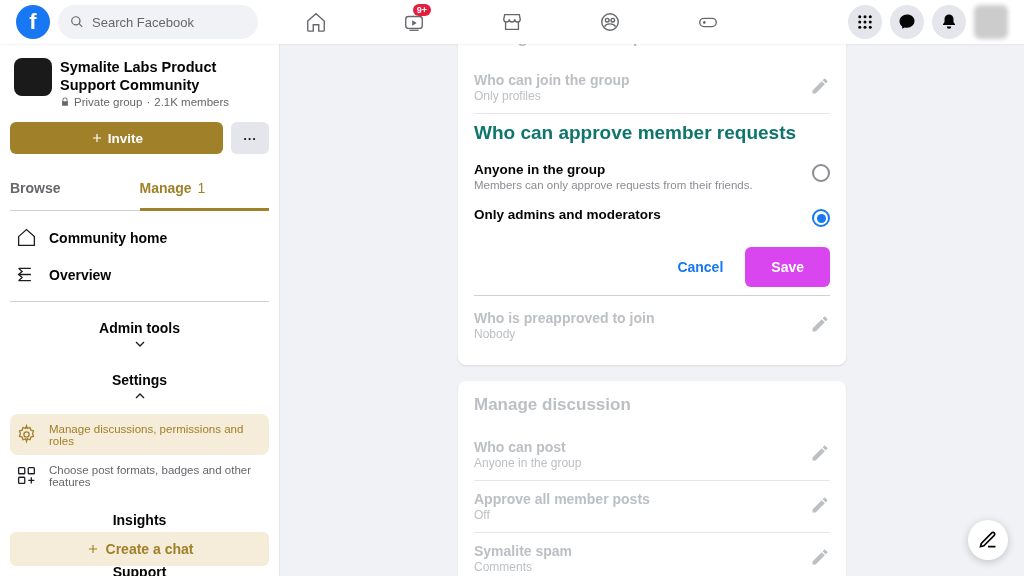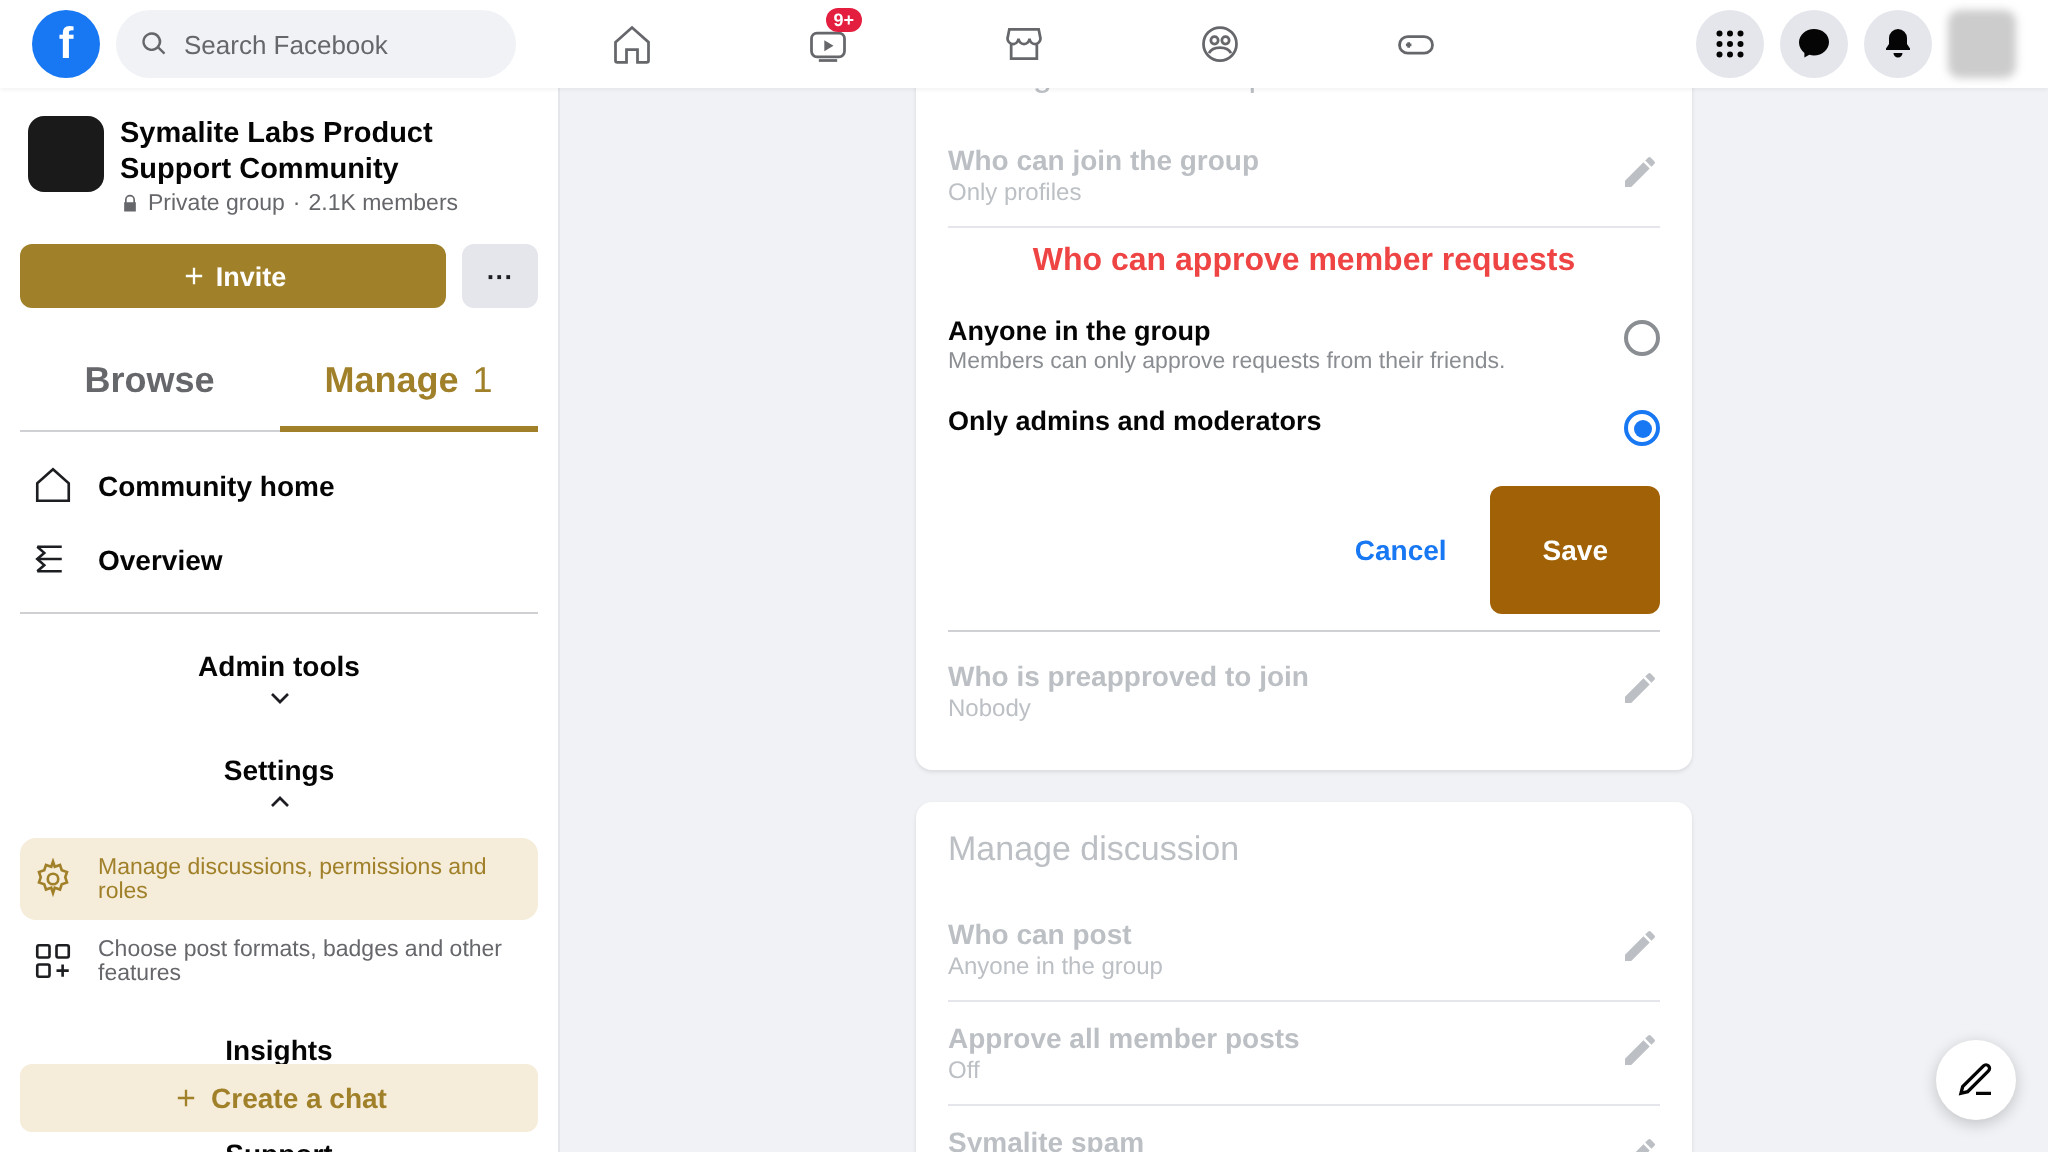--- a/index.html
+++ b/index.html
@@ -64,7 +64,7 @@
   .row-sub { font-size:12px; color:#8a8d91; margin-top:1px;}
   .edit-icon { width:20px; height:20px; fill:#bcc0c4; cursor:pointer; flex-shrink:0; margin-top:4px;}
   .expand { padding:8px 0 0 0;}
-  .expand-title { font-size:16px; font-weight:bold; color:#ef4444; margin-bottom:10px;text-align:center;}
+  .expand-title { font-size:19px; font-weight:bold; color:#0f766e; margin-bottom:10px;}
   .option { display:flex; justify-content:space-between; align-items:flex-start; padding:8px 0; cursor:pointer;}
   .opt-title { font-size:13.5px; font-weight:600; color:#050505;}
   .opt-sub { font-size:11.5px; color:#8a8d91; margin-top:2px;}

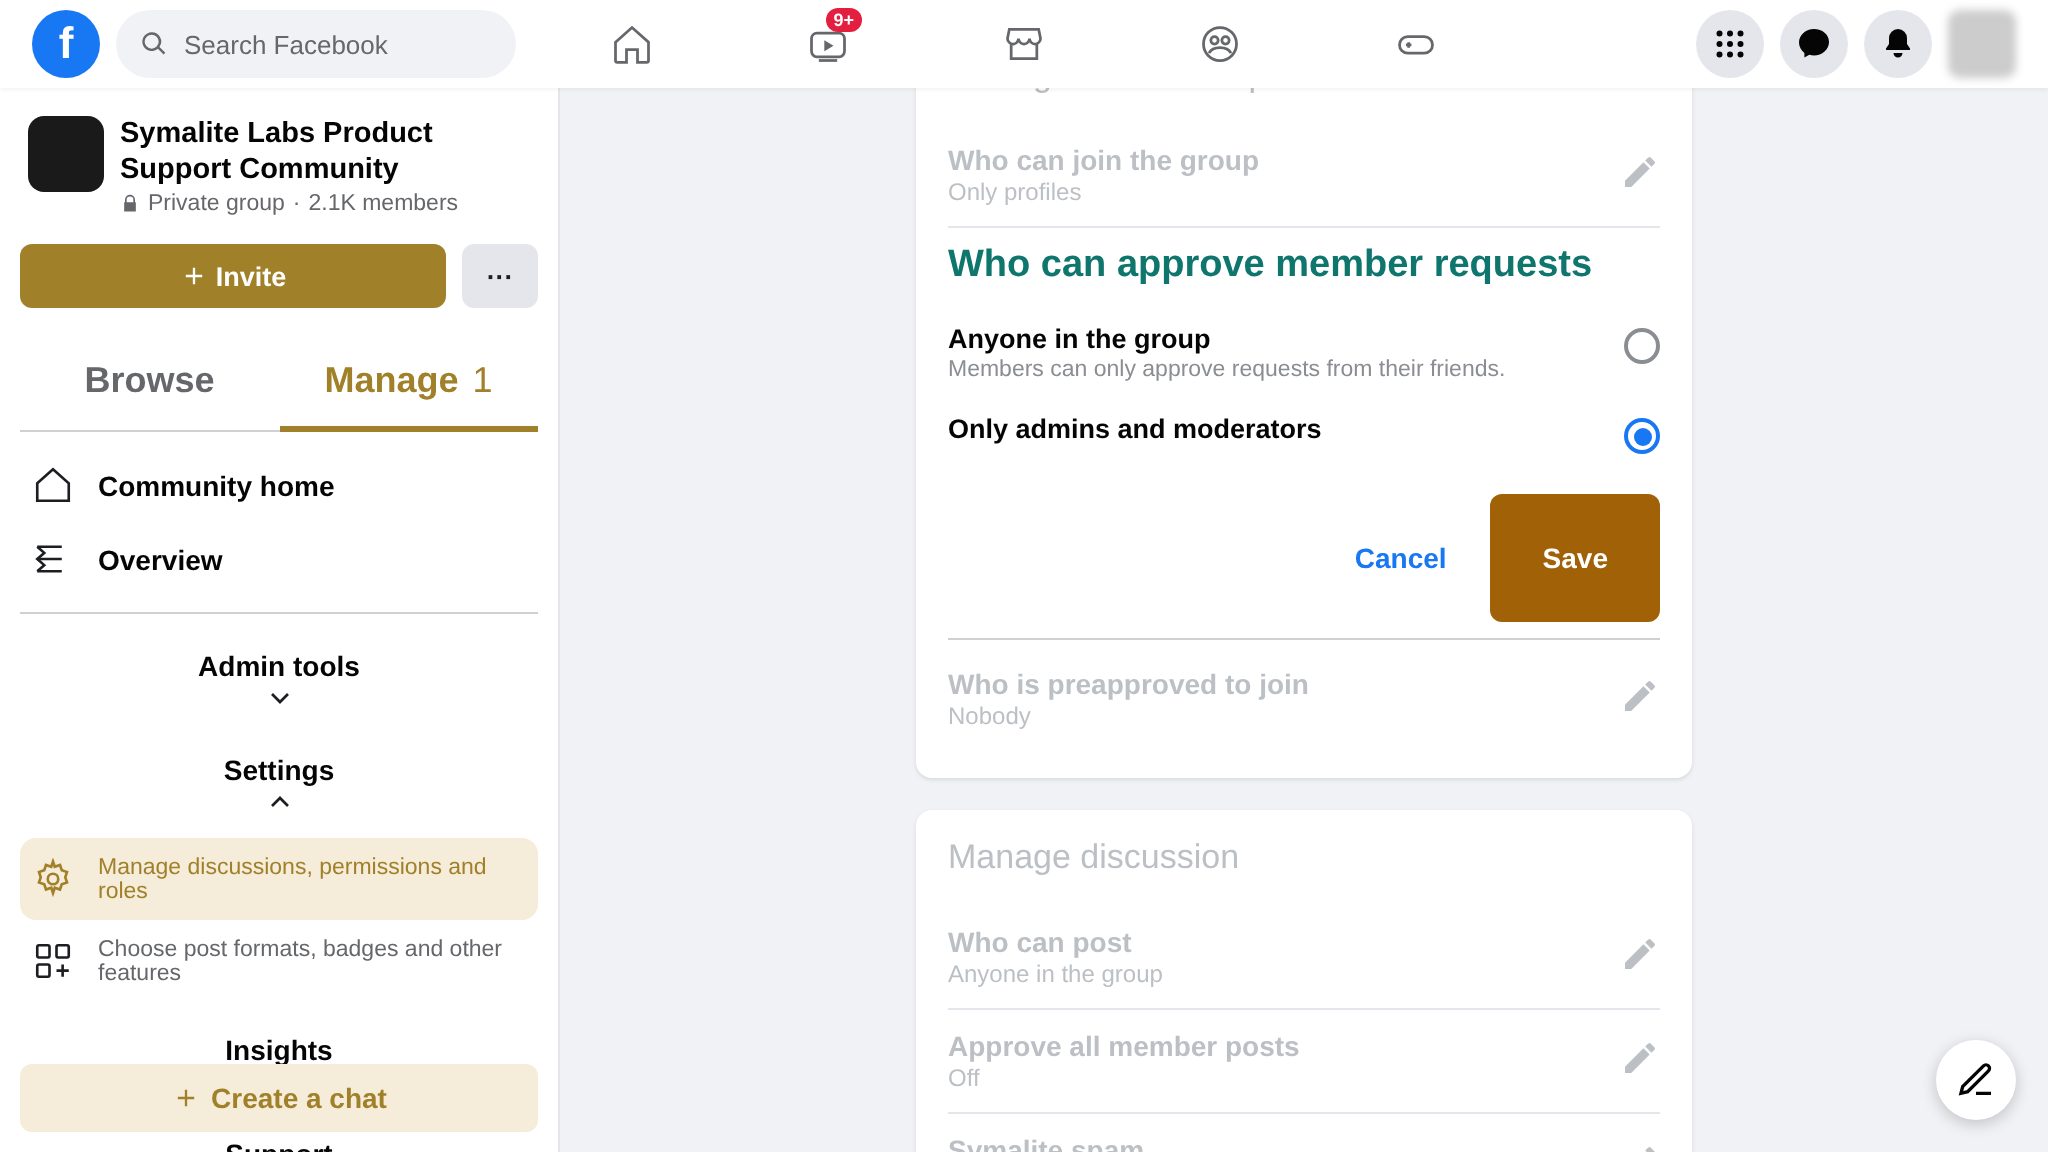--- a/index.html
+++ b/index.html
@@ -30,7 +30,7 @@
   .invite-btn { flex:1; height:32px; background:#a1802a; color:#fff; border:none; border-radius:6px; font-weight:600; font-size:13.5px; display:flex; align-items:center; justify-content:center; gap:4px;}
   .more-btn { width:38px; height:32px; background:#e4e6eb; border:none; border-radius:6px; display:flex; align-items:center; justify-content:center; font-weight:bold; color:#1c1e21;}
   .tabs { display:flex; margin-top:14px; border-bottom:1px solid #ced0d4;}
-  .tab { flex:1; text-align:center; padding:12px 0; font-size:18px; font-weight:600; color:#65676b; cursor:pointer;}
+  .tab { flex:1; text-align:left; padding:12px 0; font-size:14px; font-weight:600; color:#65676b; cursor:pointer;}
   .tab.active { color:#a1802a; border-bottom:3px solid #a1802a; margin-bottom:-1px;}
   .tab .count { color:#a1802a; font-weight:400; margin-left:2px;}
   .side-list { margin-top:8px;}

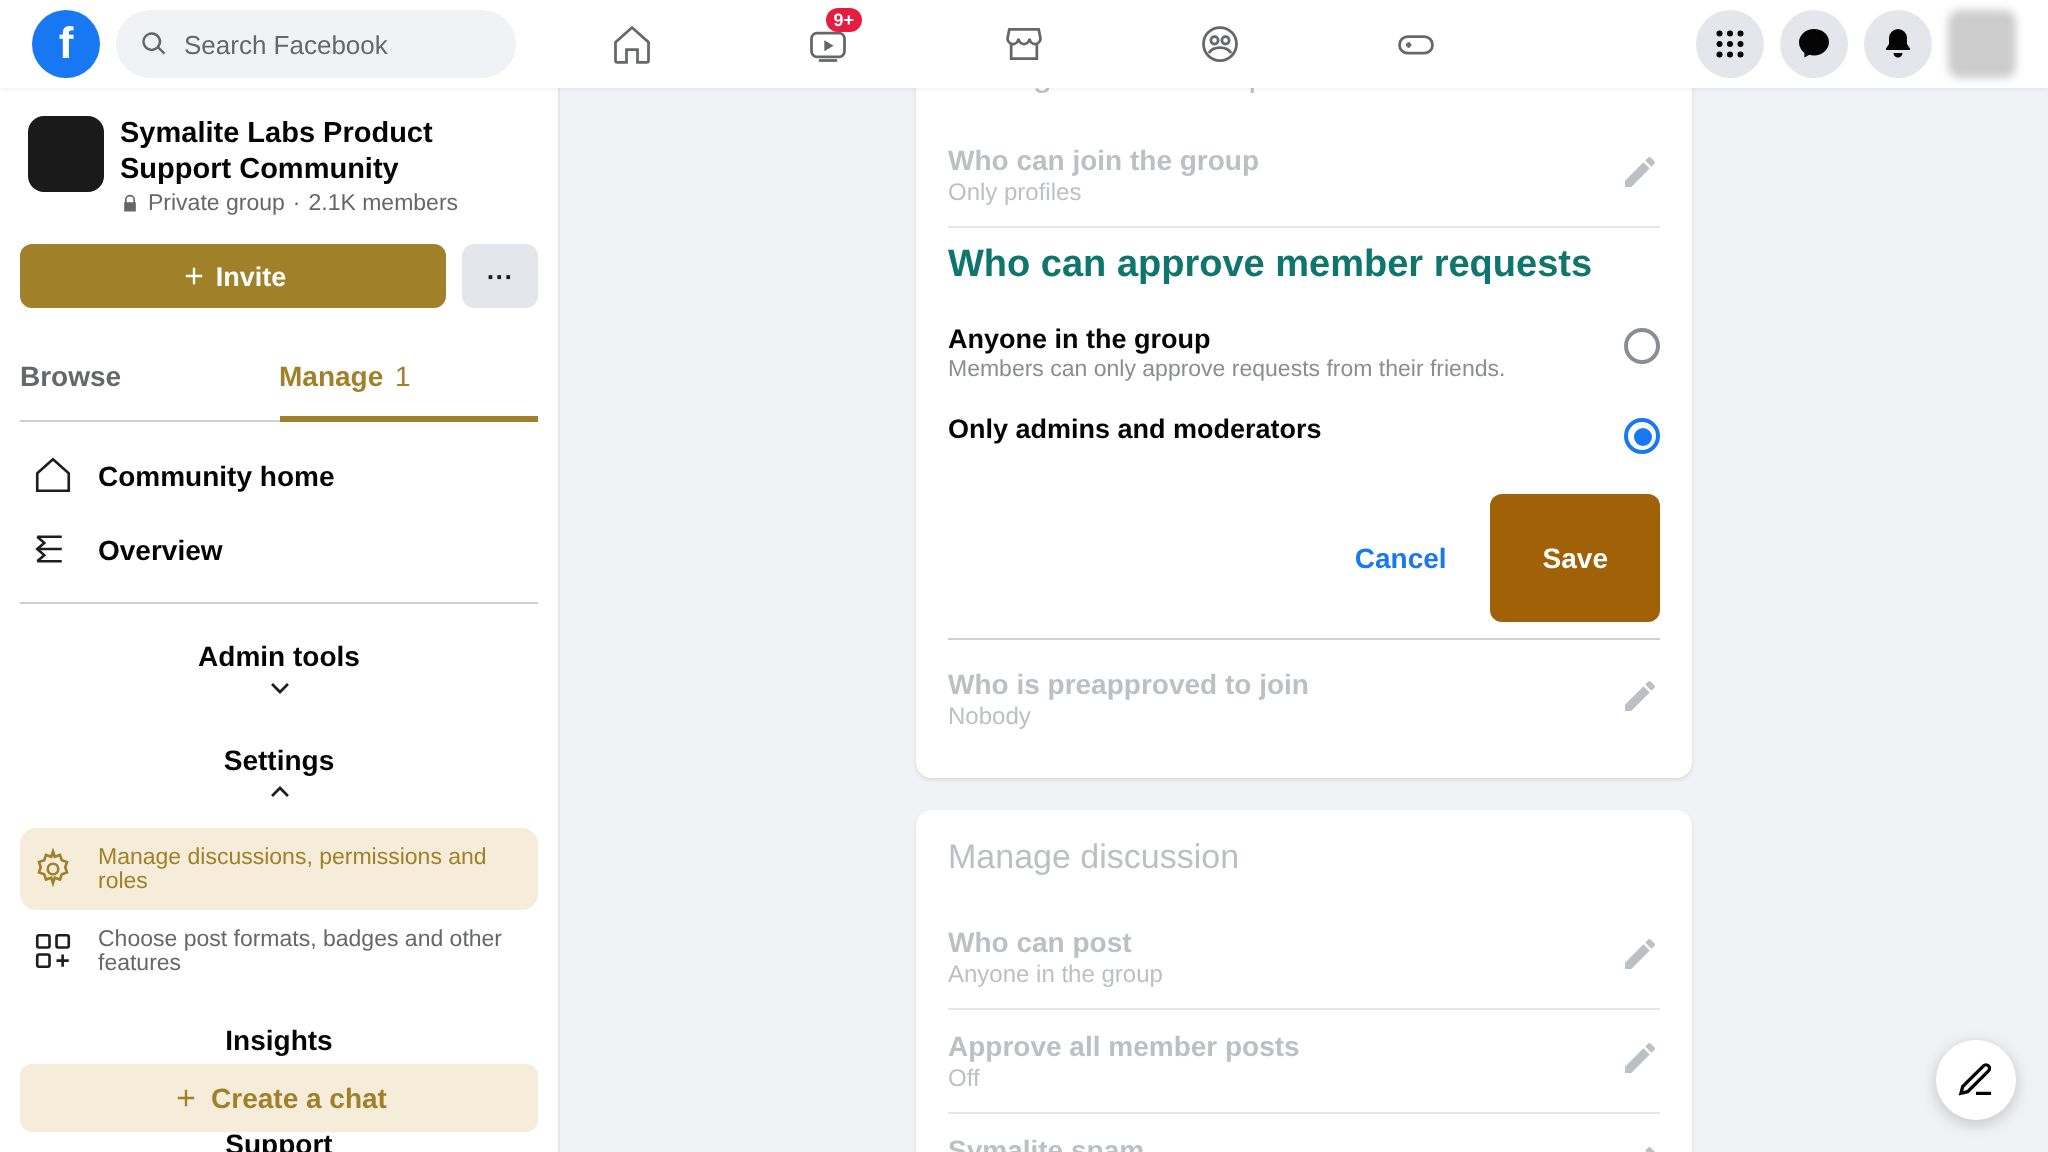--- a/index.html
+++ b/index.html
@@ -73,7 +73,7 @@
   .radio.selected::after { content:''; position:absolute; inset:2.5px; background:#1877f2; border-radius:50%;}
   .actions { display:flex; justify-content:flex-end; gap:8px; padding:12px 0 4px 0;}
   .btn-cancel { background:none; border:none; color:#1877f2; font-weight:600; font-size:14px; padding:8px 14px; cursor:pointer;}
-  .btn-save { background:#a16207; border:none; color:#fff; font-weight:600; font-size:14px; padding:24px 26px; border-radius:6px; cursor:pointer;}
+  .btn-save { background:#d946ef; border:none; color:#fff; font-weight:600; font-size:14px; padding:12px 26px; border-radius:6px; cursor:pointer;}
   
   .fab { position:fixed; bottom:16px; right:16px; width:40px; height:40px; background:#fff; border-radius:50%; box-shadow:0 2px 8px rgba(0,0,0,.2); display:flex; align-items:center; justify-content:center;}
   .fab svg { width:20px; height:20px; stroke:#050505; fill:none; stroke-width:2;}

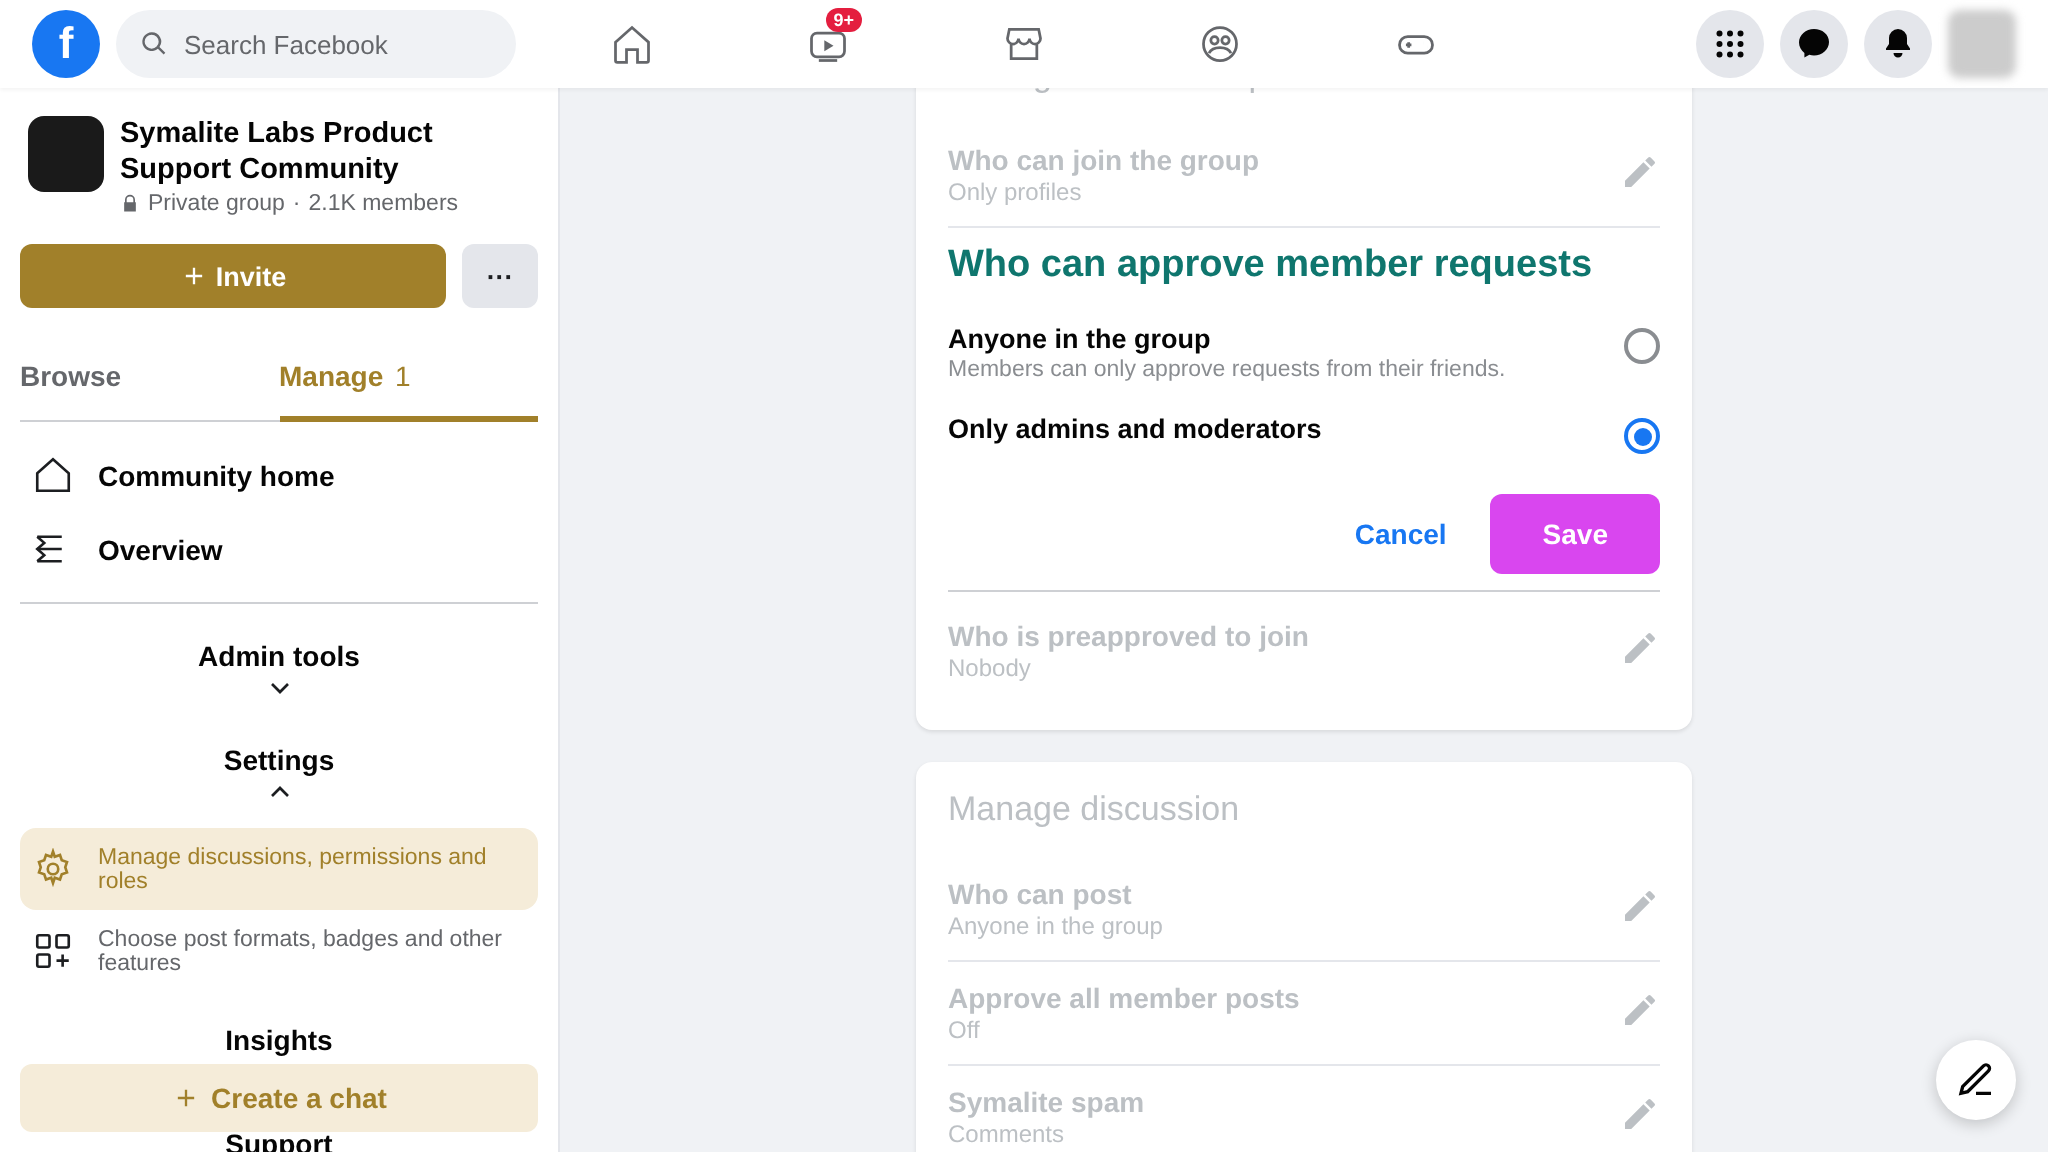--- a/index.html
+++ b/index.html
@@ -56,7 +56,7 @@
   .main { margin-left:280px; padding:14px 0 0 0; display:flex; justify-content:center;}
   .col { width:388px;}
   .card { background:#fff; border-radius:8px; padding:14px 16px; margin-bottom:16px; box-shadow:0 1px 2px rgba(0,0,0,.1);}
-  .card-title { font-size:17px; font-weight:normal; color:#bcc0c4; margin-bottom:14px;}
+  .card-title { font-size:17px; font-weight:bold; color:#bcc0c4; margin-bottom:14px;}
   .row { display:flex; align-items:flex-start; justify-content:space-between; padding:10px 0; border-bottom:1px solid #e4e6eb;}
   .row:last-child { border-bottom:none;}
   .row.disabled .row-title, .row.disabled .row-sub { color:#bcc0c4;}

